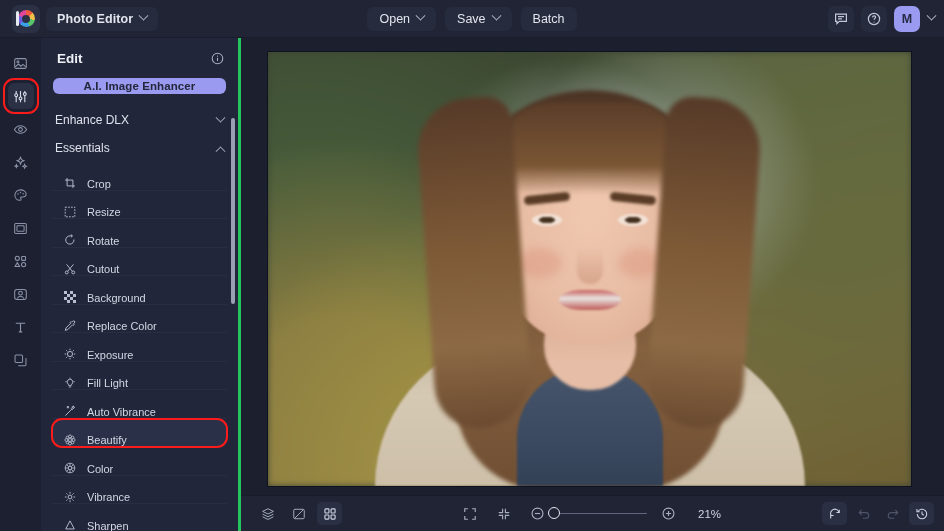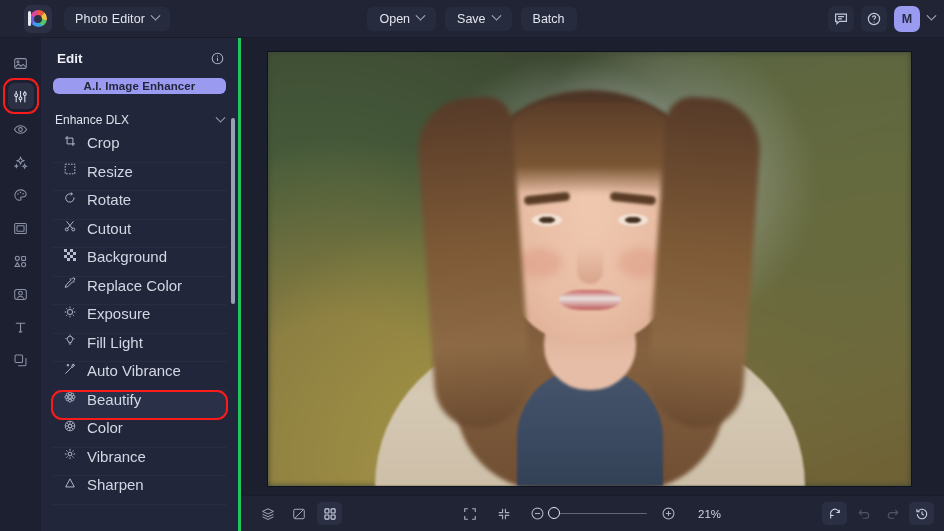--- a/index.html
+++ b/index.html
@@ -21,7 +21,7 @@
     position: relative;
     border-bottom: 1px solid #191d2b;
   }
-  .hdr-left { display: flex; align-items: center; padding-left: 24px; gap: 12px; }
+  .hdr-left { display: flex; align-items: center; padding-left: 12px; gap: 6px; font-weight: bold; }
   .logo-btn {
     width: 28px; height: 28px; border-radius: 7px;
     background: #2b3045;

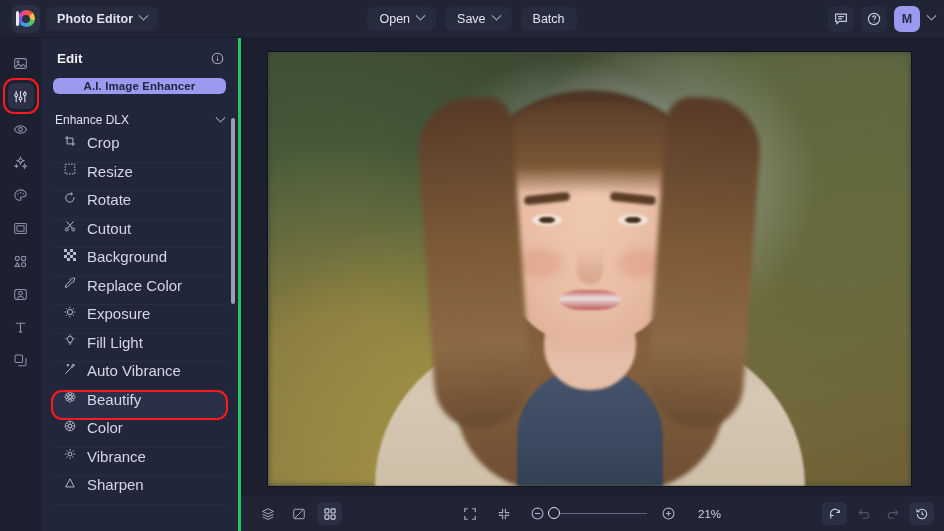--- a/index.html
+++ b/index.html
@@ -446,6 +446,10 @@
       <div class="group-row">
         <span>Enhance DLX</span>
         <span class="chev"></span>
+      </div>
+      <div class="group-row">
+        <span>Essentials</span>
+        <span class="chev up"></span>
       </div>
 
       <div class="menu-scroll">

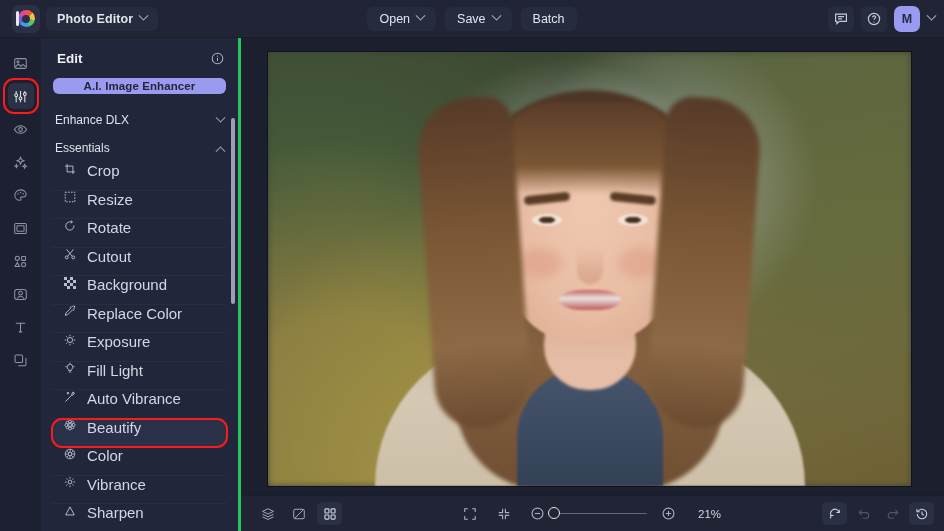--- a/index.html
+++ b/index.html
@@ -142,9 +142,9 @@
   }
   .menu-list { padding-left: 11px; padding-right: 11px; }
   .menu-item {
-    display: flex; align-items: flex-start; gap: 11px;
+    display: flex; align-items: flex-end; gap: 11px;
     height: 28.5px; padding-left: 11px;
-    font-size: 15px; color: #d3d7e3;
+    font-size: 11px; color: #d3d7e3;
     border-bottom: 1px solid #282d42;
     position: relative;
   }

